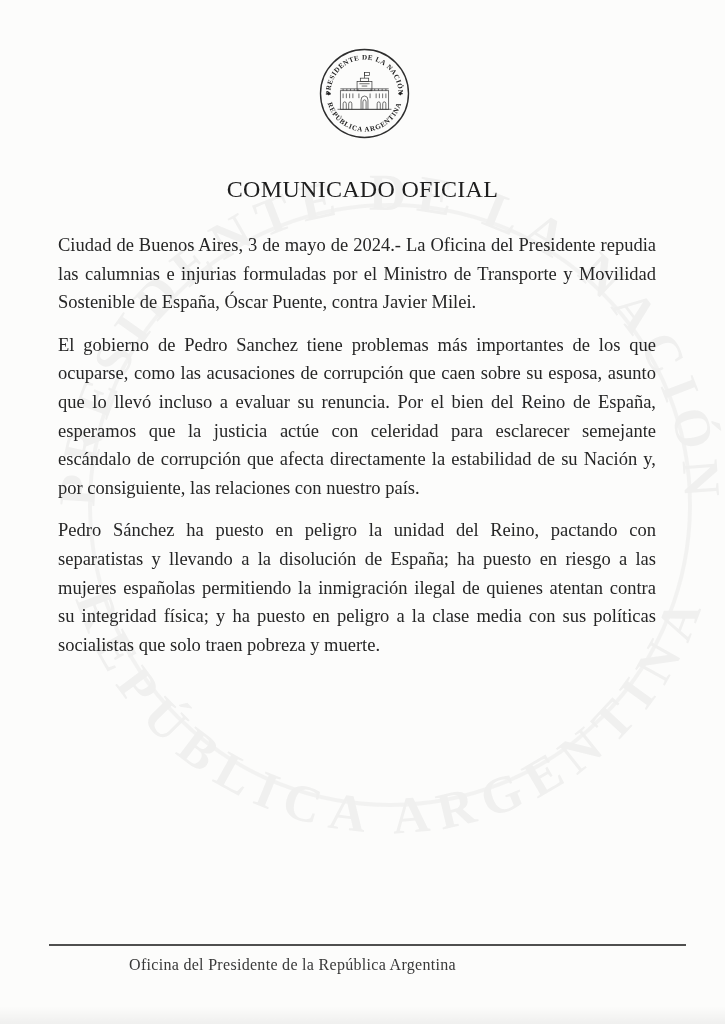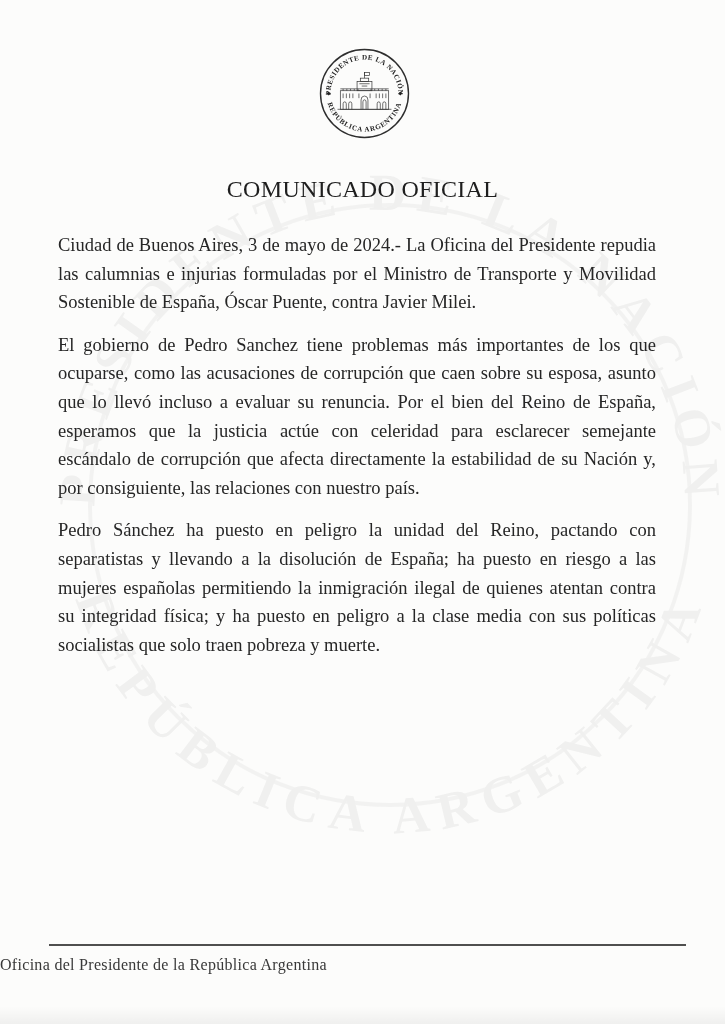--- a/index.html
+++ b/index.html
@@ -59,6 +59,7 @@
   .footer-text{
     position:absolute;
     top:956px;left:0;width:585px;
+    text-align:center;
     font-size:16px;
     letter-spacing:0.3px;
     color:#383838;

